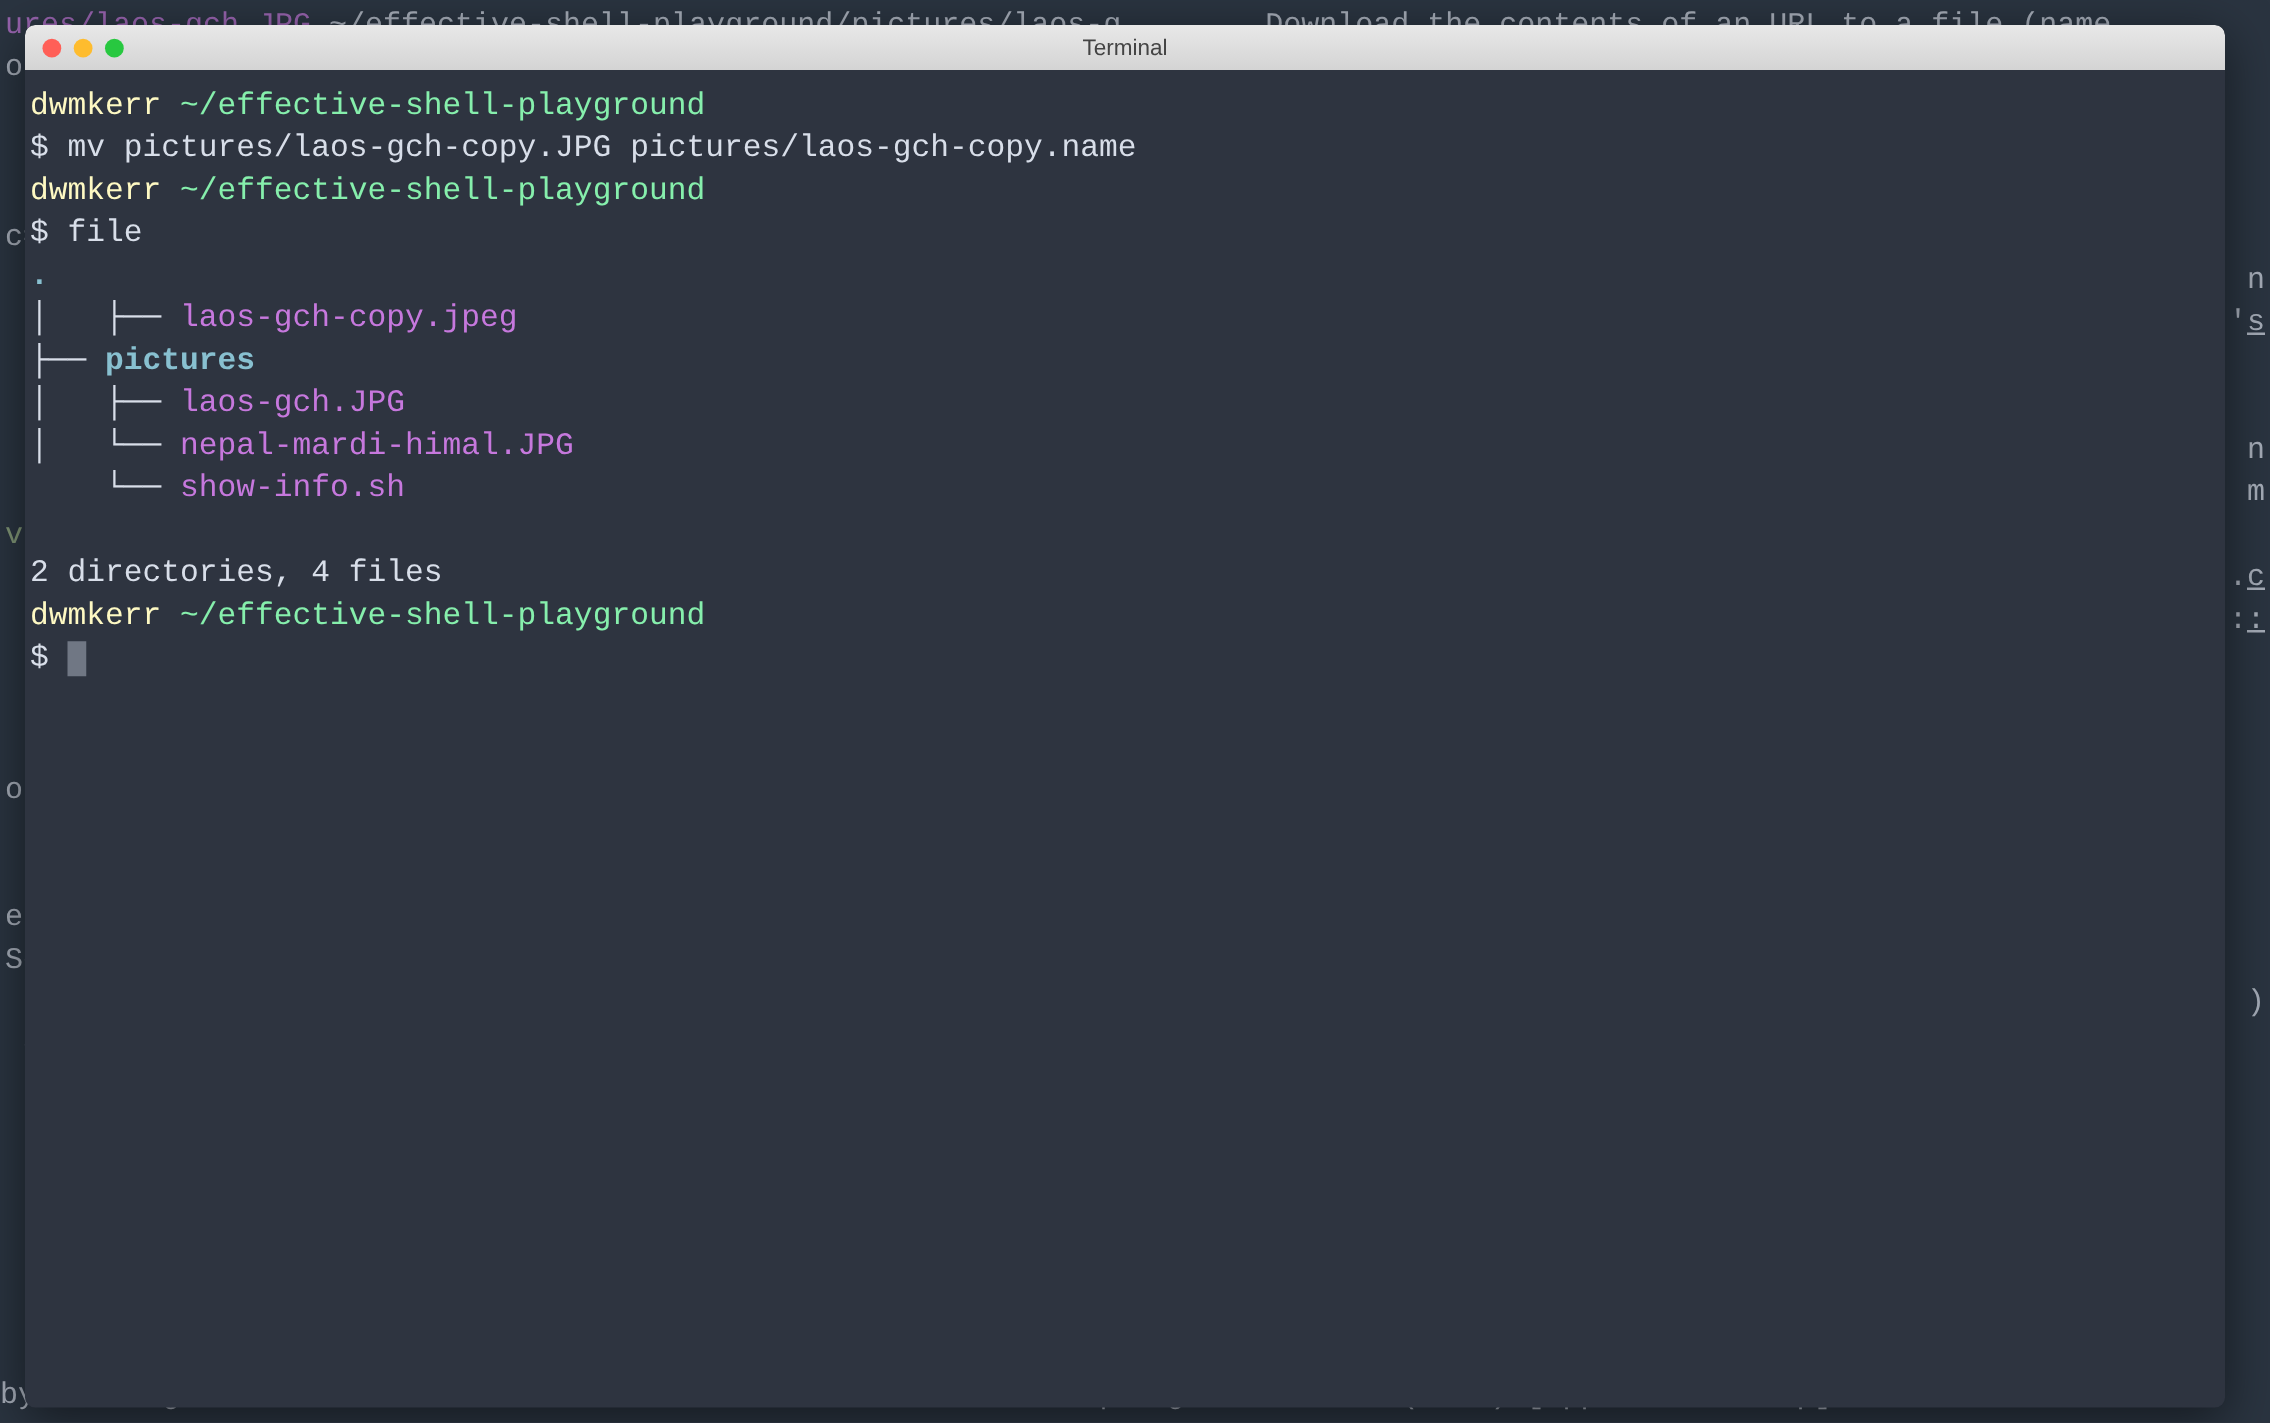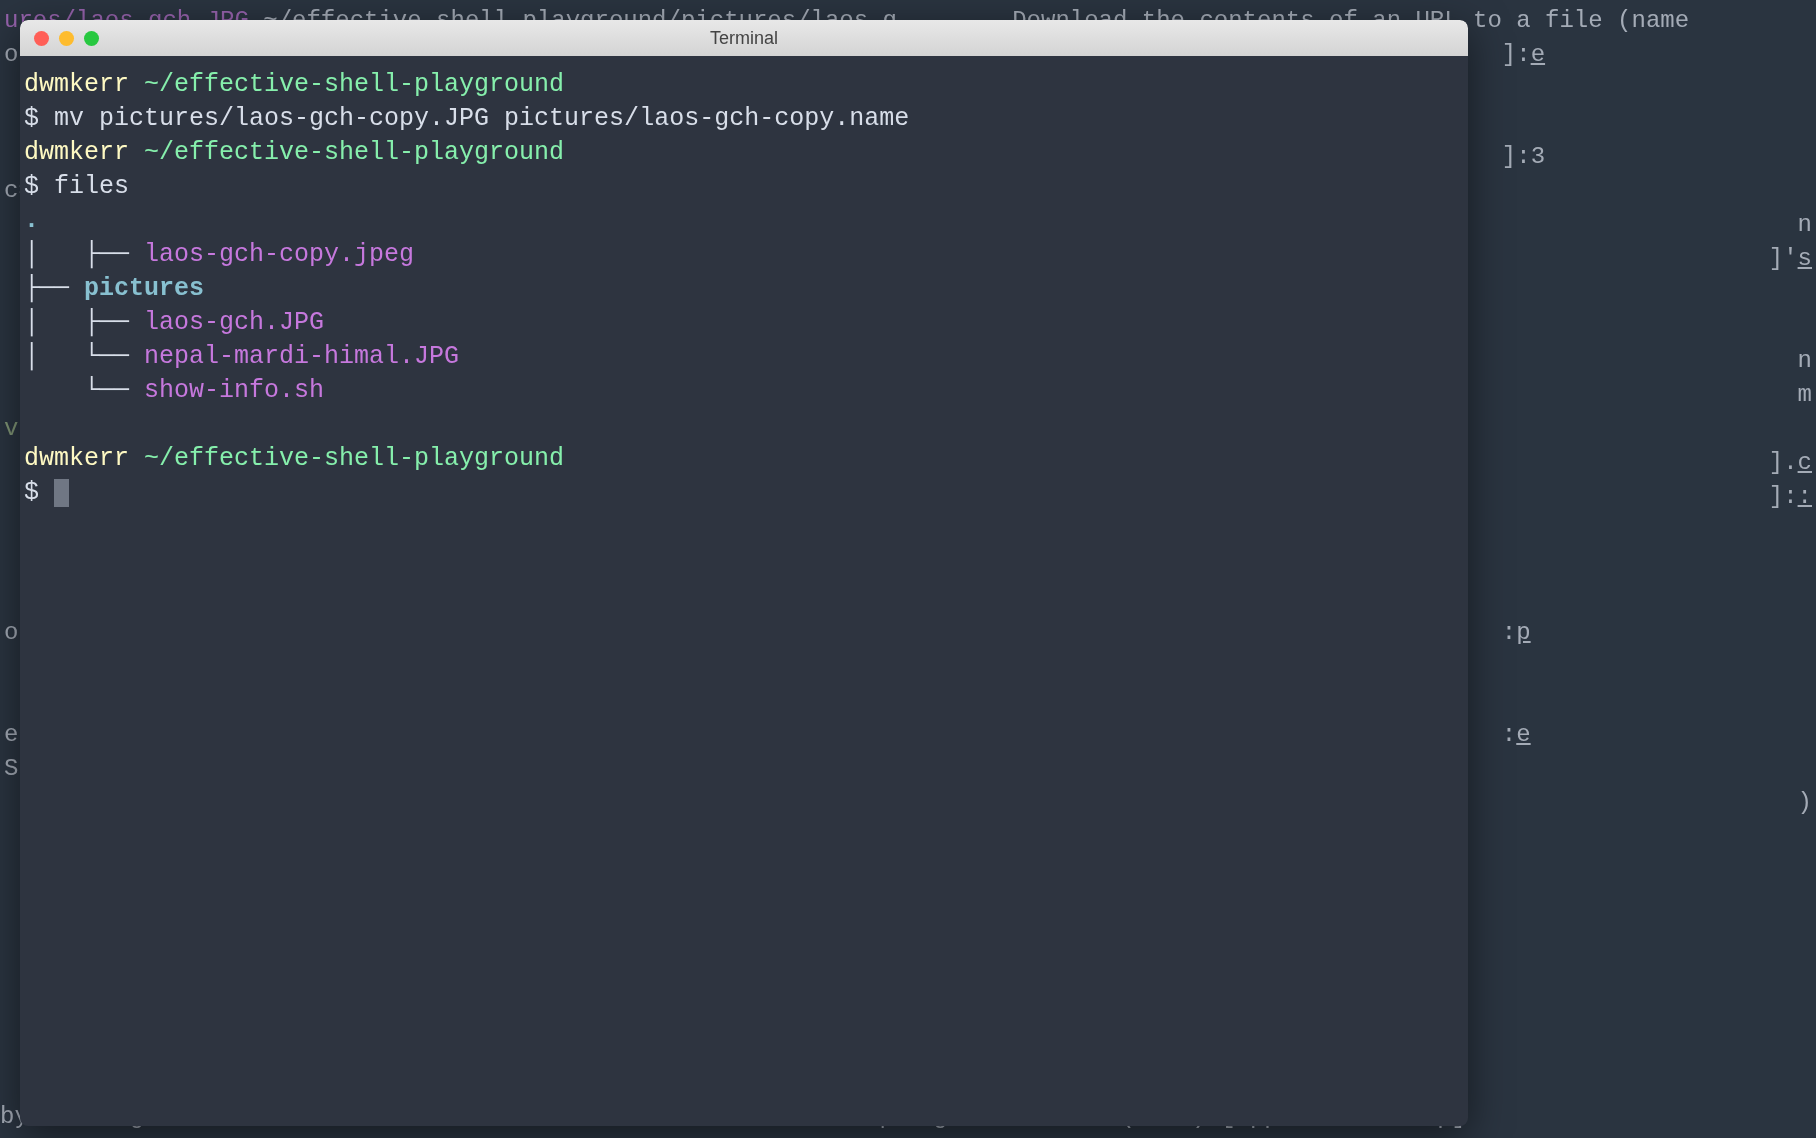--- a/index.html
+++ b/index.html
@@ -38,7 +38,7 @@
       position: absolute;
       top: 20px;
       left: 20px;
-      width: 1448px;
+      width: 1760px;
       height: 1106px;
       background: #2e3440;
       border-radius: 8px;

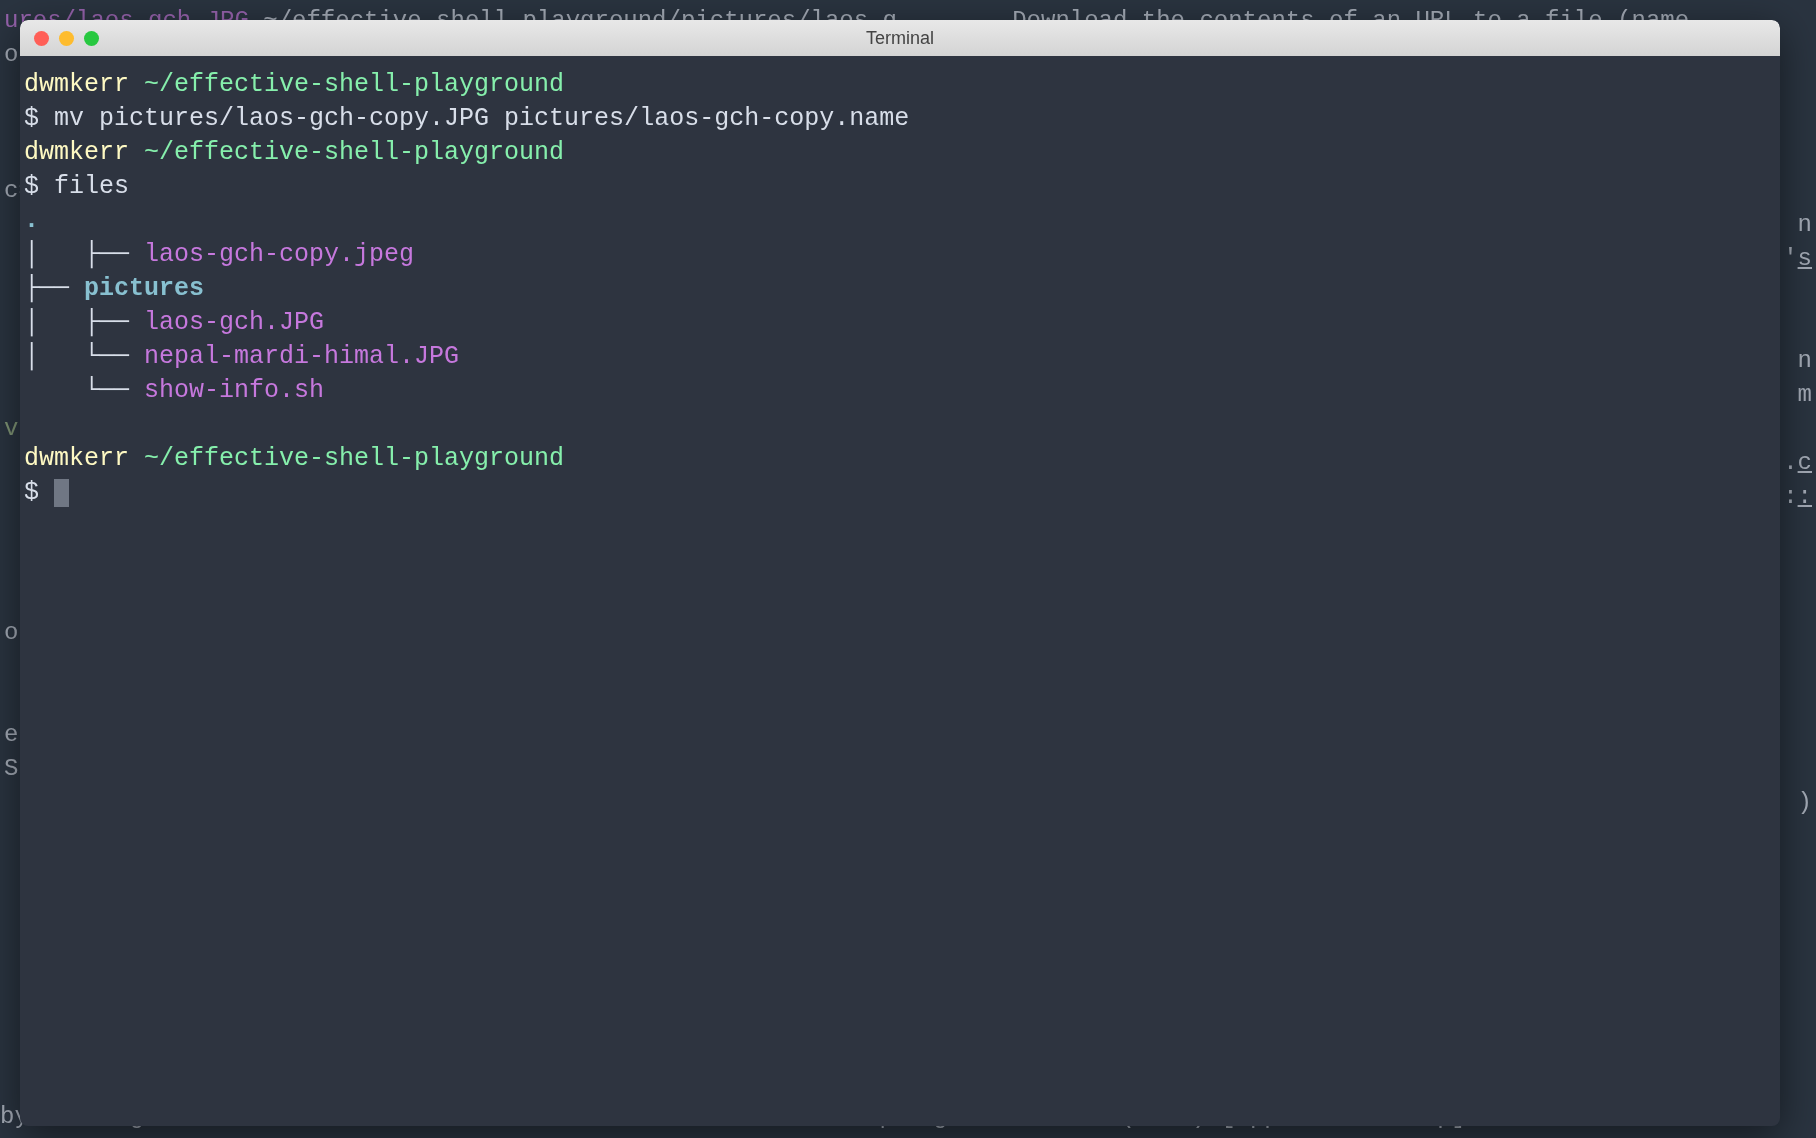--- a/index.html
+++ b/index.html
@@ -154,7 +154,7 @@
     <div class="line"><span class="user">dwmkerr</span> <span class="path">~/effective-shell-playground</span></div>
     <div class="line"><span class="cmd">$</span> <span class="cmd">mv pictures/laos-gch-copy.JPG pictures/laos-gch-copy.name</span></div>
     <div class="line"><span class="user">dwmkerr</span> <span class="path">~/effective-shell-playground</span></div>
-    <div class="line"><span class="cmd">$</span> <span class="cmd">files</span></div>
+    <div class="line"><span class="cmd">$</span> <span class="cmd">file</span></div>
     <div class="line"><span class="dir-cyan">.</span></div>
     <div class="line"><span class="tree-branch">│   </span><span class="tree-branch">├── </span><span class="file">laos-gch-copy.jpeg</span></div>
     <div class="line"><span class="tree-branch">├── </span><span class="dir-cyan">pictures</span></div>

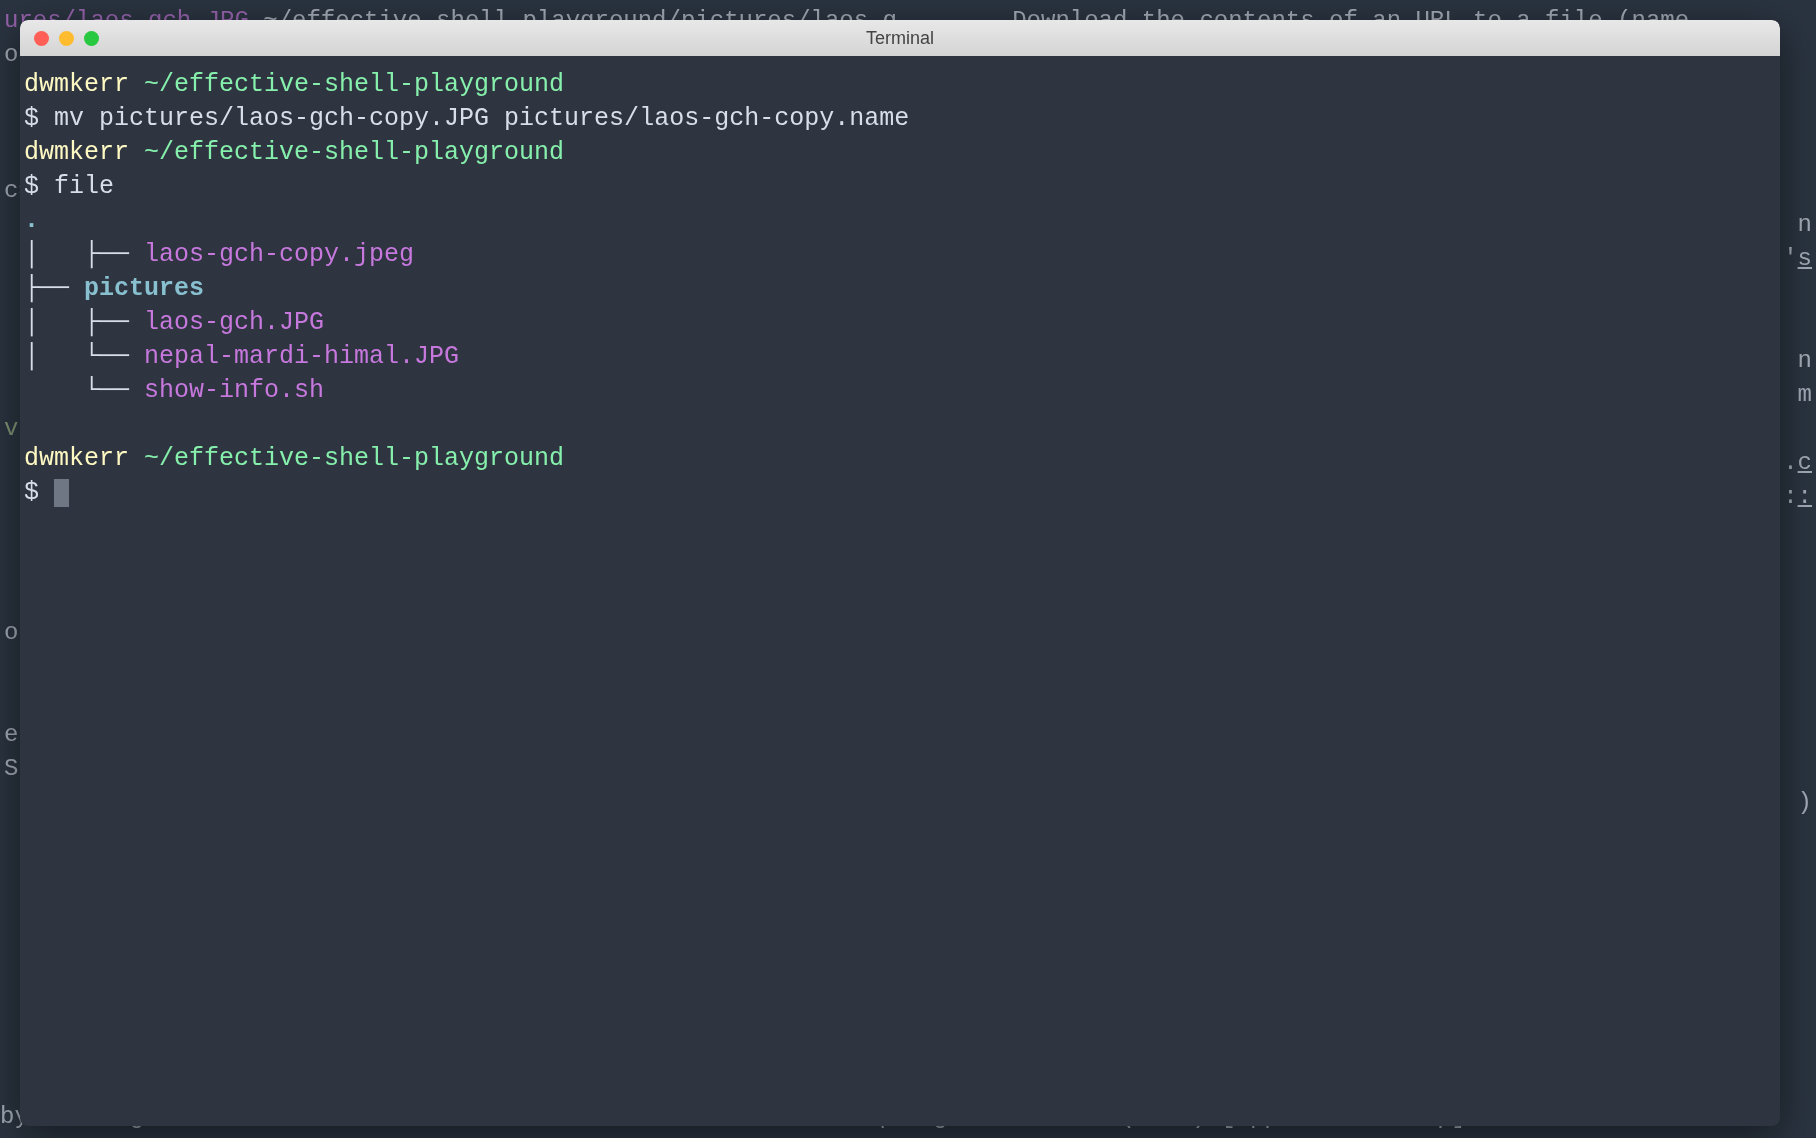--- a/index.html
+++ b/index.html
@@ -162,6 +162,7 @@
     <div class="line"><span class="tree-branch">│   </span><span class="tree-branch">└── </span><span class="file">nepal-mardi-himal.JPG</span></div>
     <div class="line"><span class="tree-branch">    </span><span class="tree-branch">└── </span><span class="file">show-info.sh</span></div>
     <div class="line">&nbsp;</div>
+    <div class="line summary">2 directories, 4 files</div>
     <div class="line"><span class="user">dwmkerr</span> <span class="path">~/effective-shell-playground</span></div>
     <div class="line"><span class="cmd">$</span> <span class="cursor"></span></div>
   </div>

